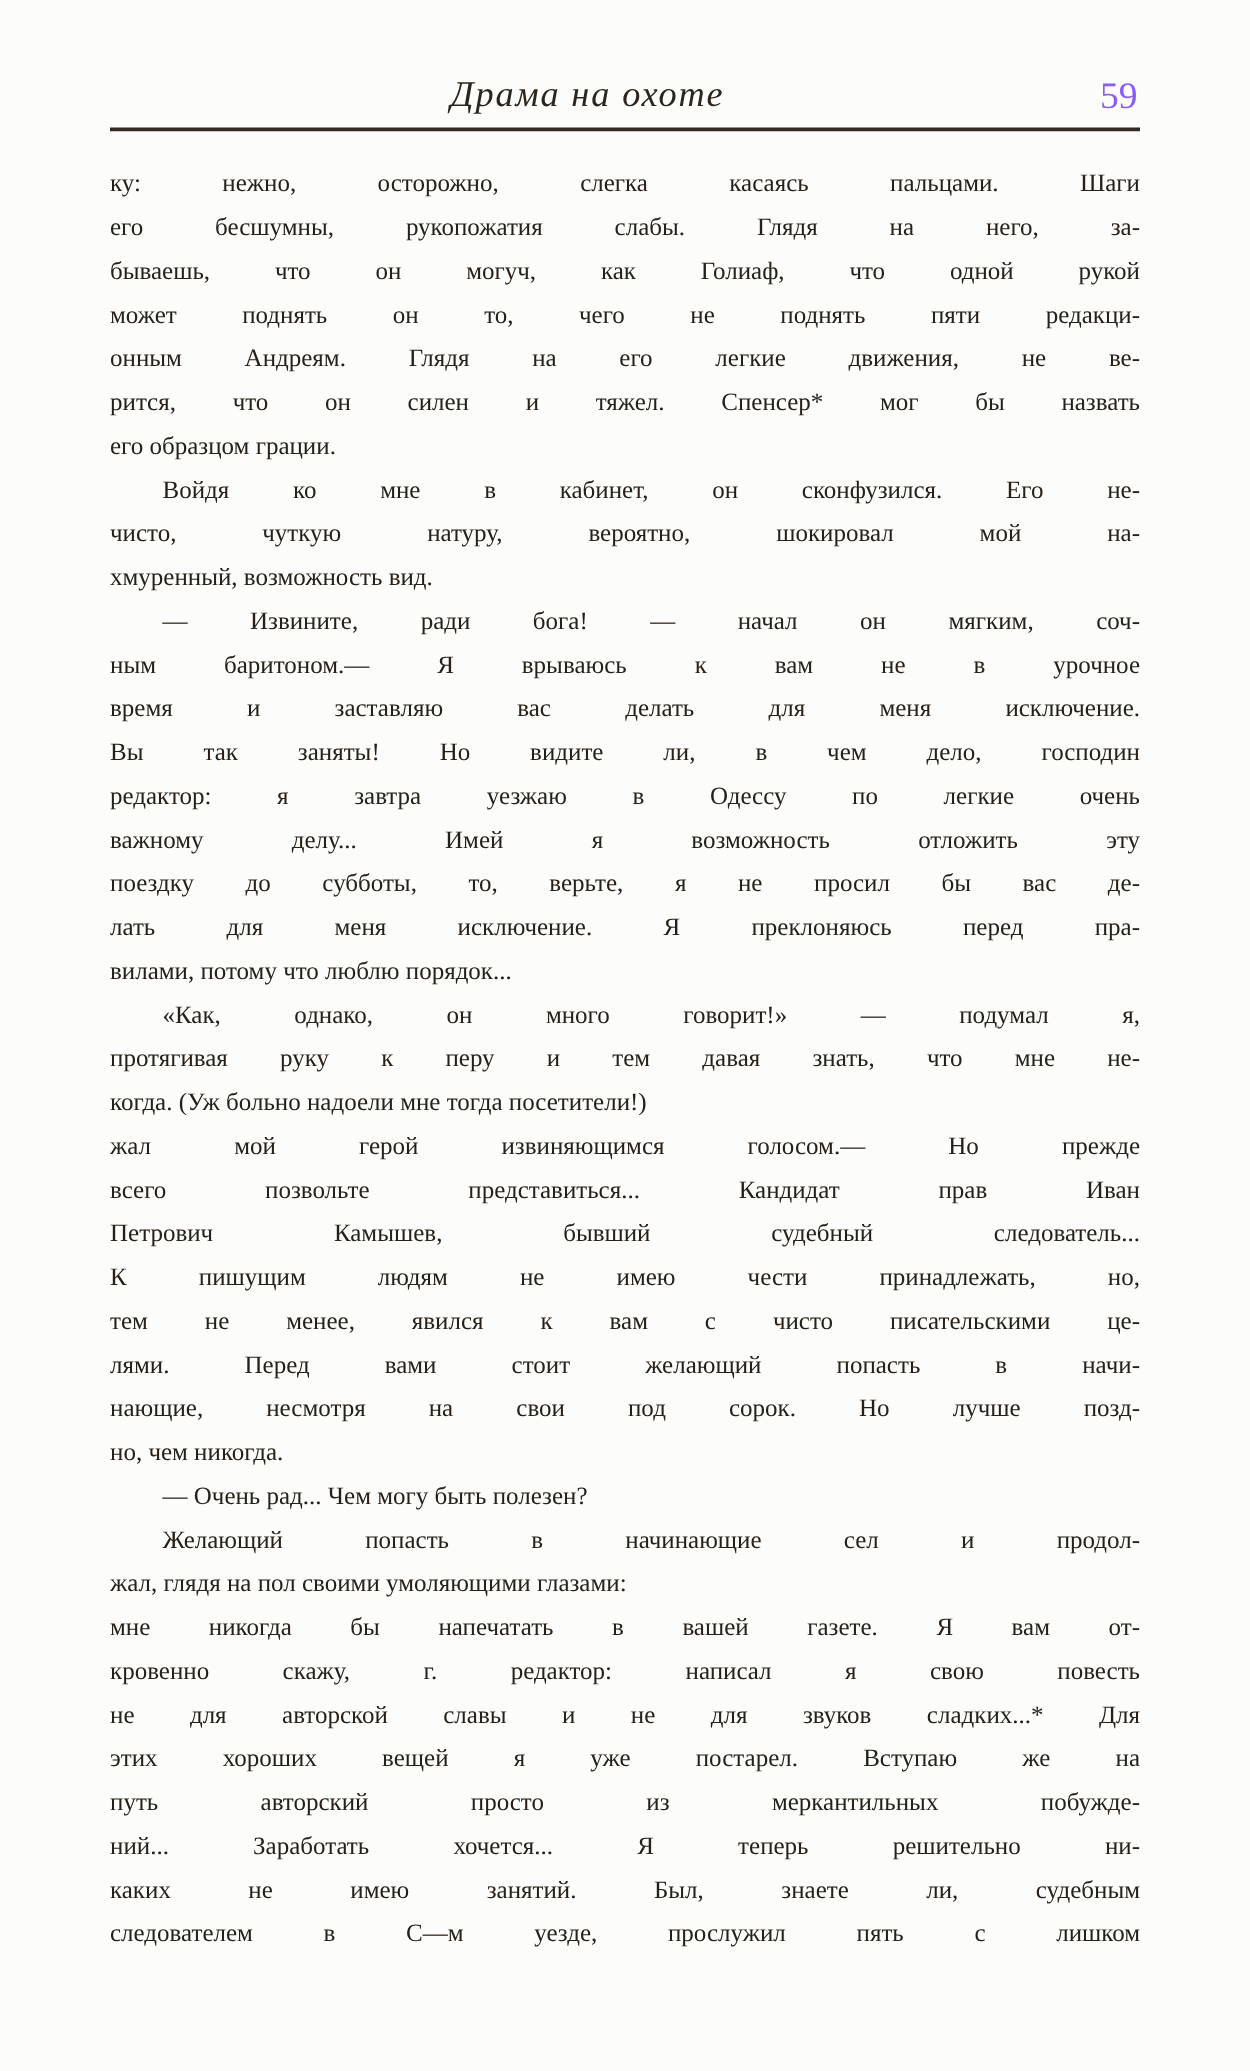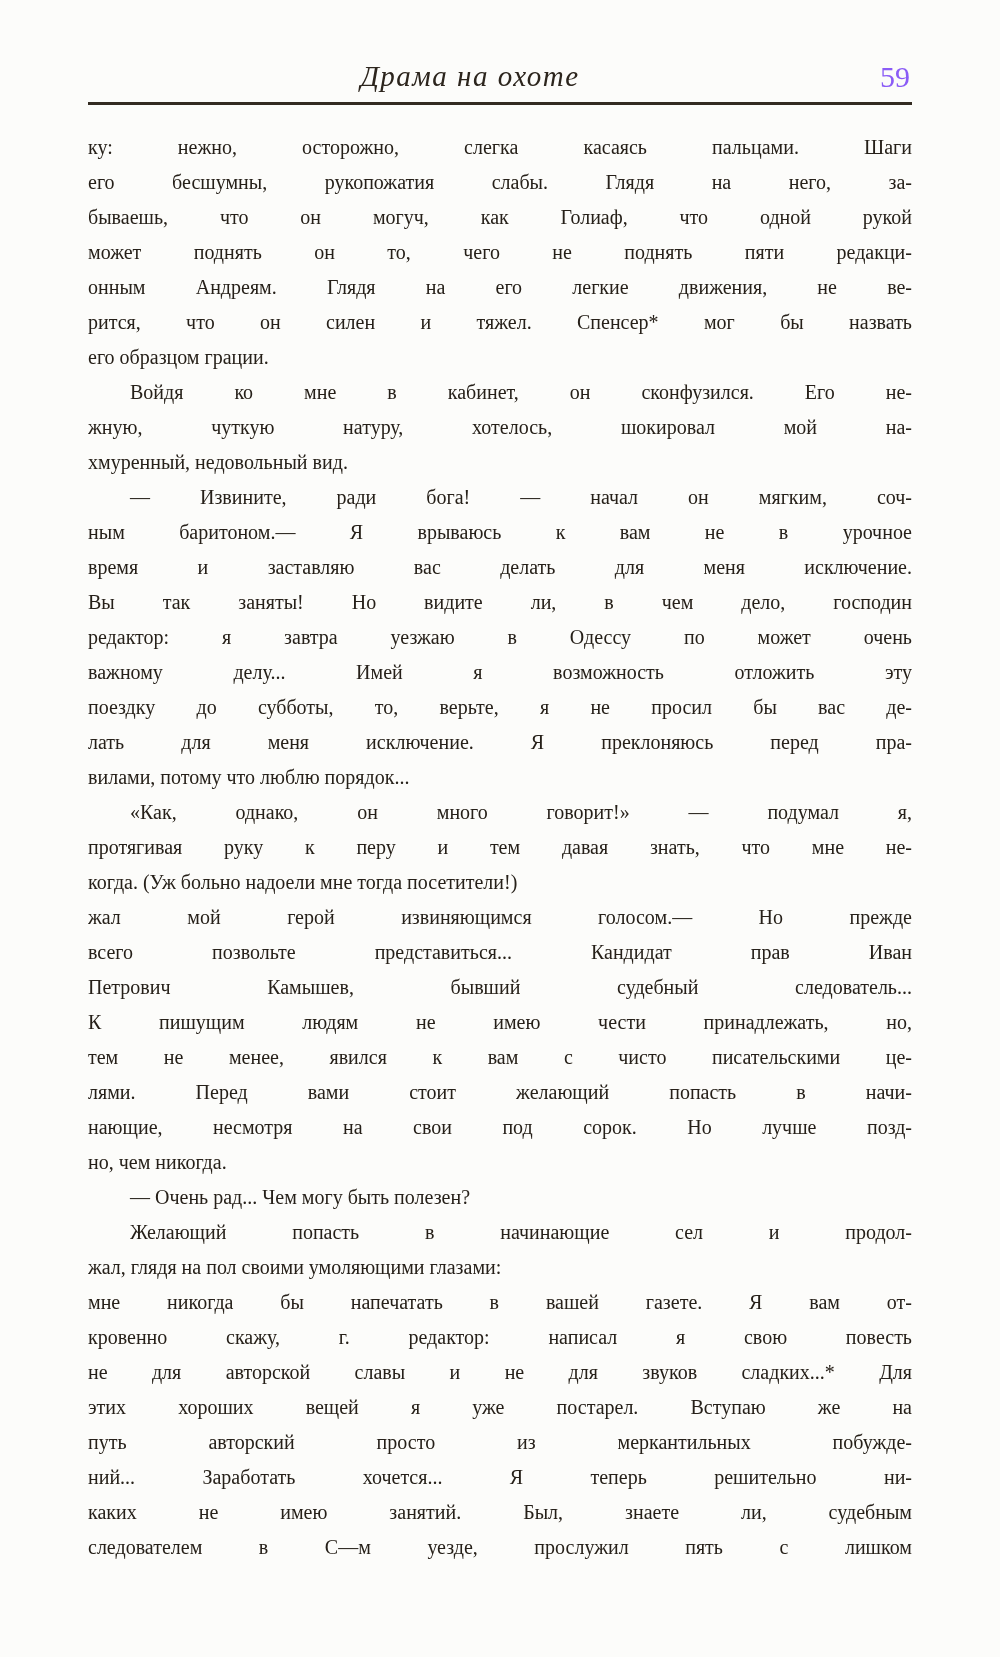--- a/index.html
+++ b/index.html
@@ -91,7 +91,7 @@
       </div>
       <div class="para">
         <div class="line j ind">Войдя ко мне в кабинет, он сконфузился. Его не-</div>
-        <div class="line j">жную, чуткую натуру, хотелось, шокировал мой на-</div>
+        <div class="line j">чисто, чуткую натуру, вероятно, шокировал мой на-</div>
         <div class="line">хмуренный, недовольный вид.</div>
       </div>
       <div class="para">

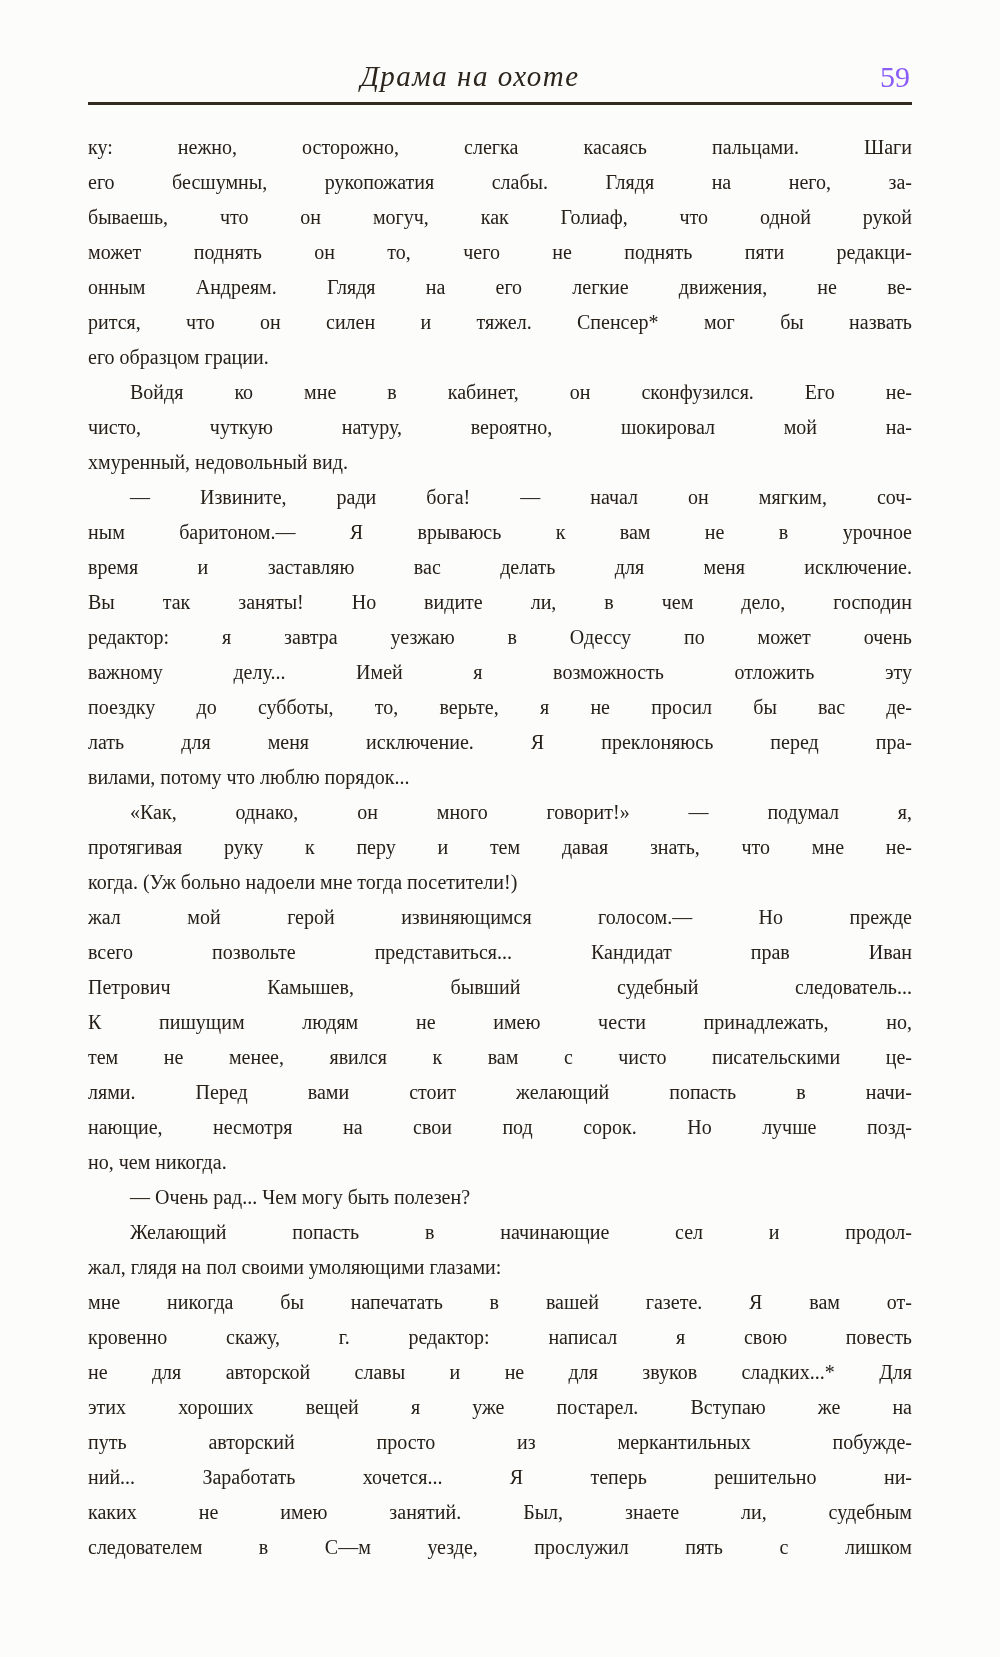--- a/index.html
+++ b/index.html
@@ -92,7 +92,7 @@
       <div class="para">
         <div class="line j ind">Войдя ко мне в кабинет, он сконфузился. Его не-</div>
         <div class="line j">чисто, чуткую натуру, вероятно, шокировал мой на-</div>
-        <div class="line">хмуренный, недовольный вид.</div>
+        <div class="line">хмуренный, возможность вид.</div>
       </div>
       <div class="para">
         <div class="line j ind">— Извините, ради бога! — начал он мягким, соч-</div>

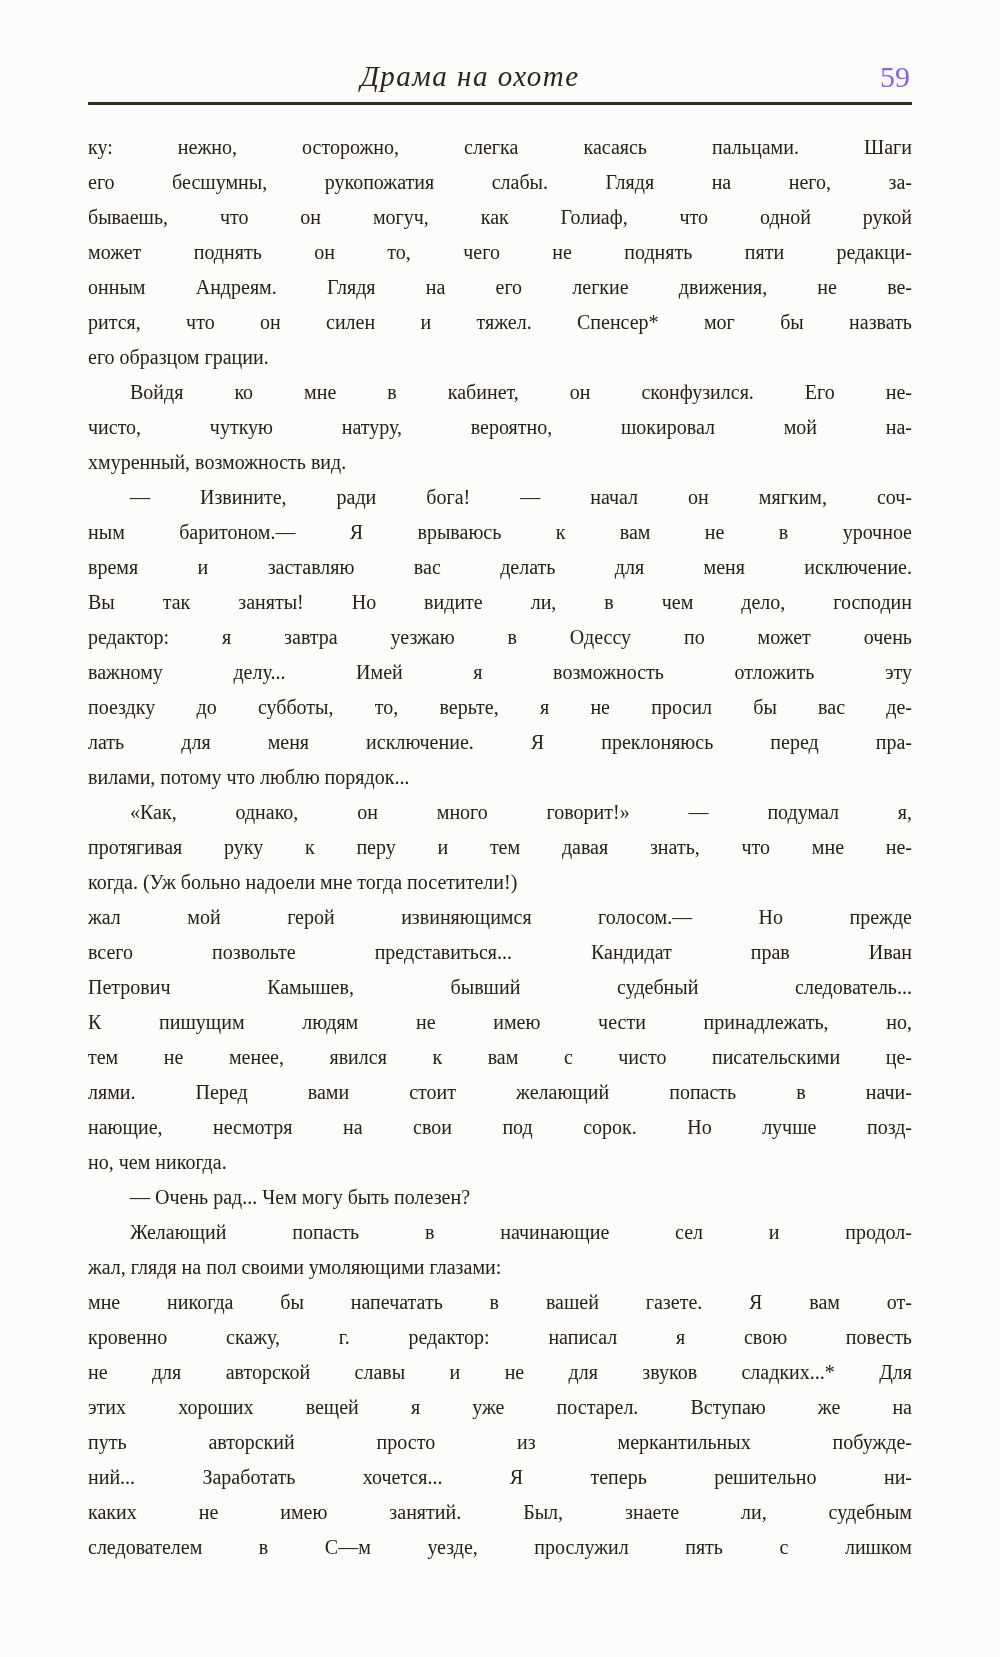--- a/index.html
+++ b/index.html
@@ -99,7 +99,7 @@
         <div class="line j">ным баритоном.— Я врываюсь к вам не в урочное</div>
         <div class="line j">время и заставляю вас делать для меня исключение.</div>
         <div class="line j">Вы так заняты! Но видите ли, в чем дело, господин</div>
-        <div class="line j">редактор: я завтра уезжаю в Одессу по может очень</div>
+        <div class="line j">редактор: я завтра уезжаю в Одессу по легкие очень</div>
         <div class="line j">важному делу... Имей я возможность отложить эту</div>
         <div class="line j">поездку до субботы, то, верьте, я не просил бы вас де-</div>
         <div class="line j">лать для меня исключение. Я преклоняюсь перед пра-</div>

